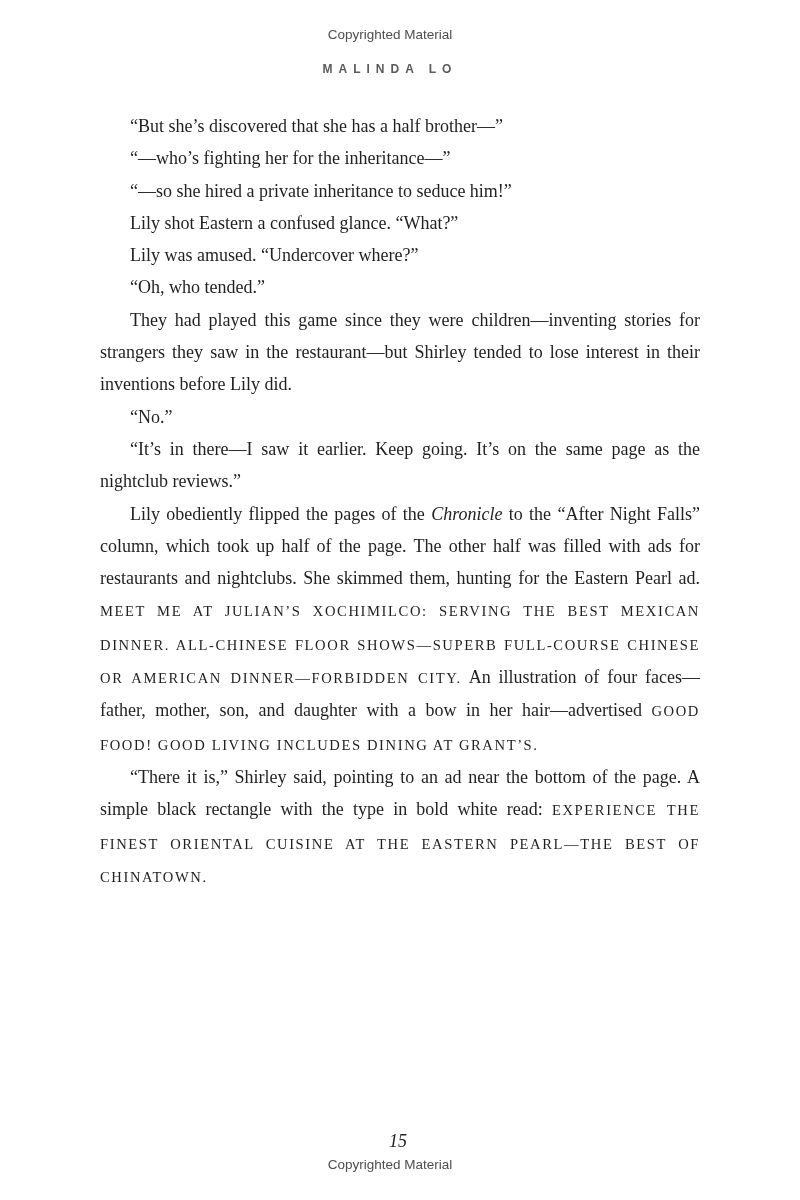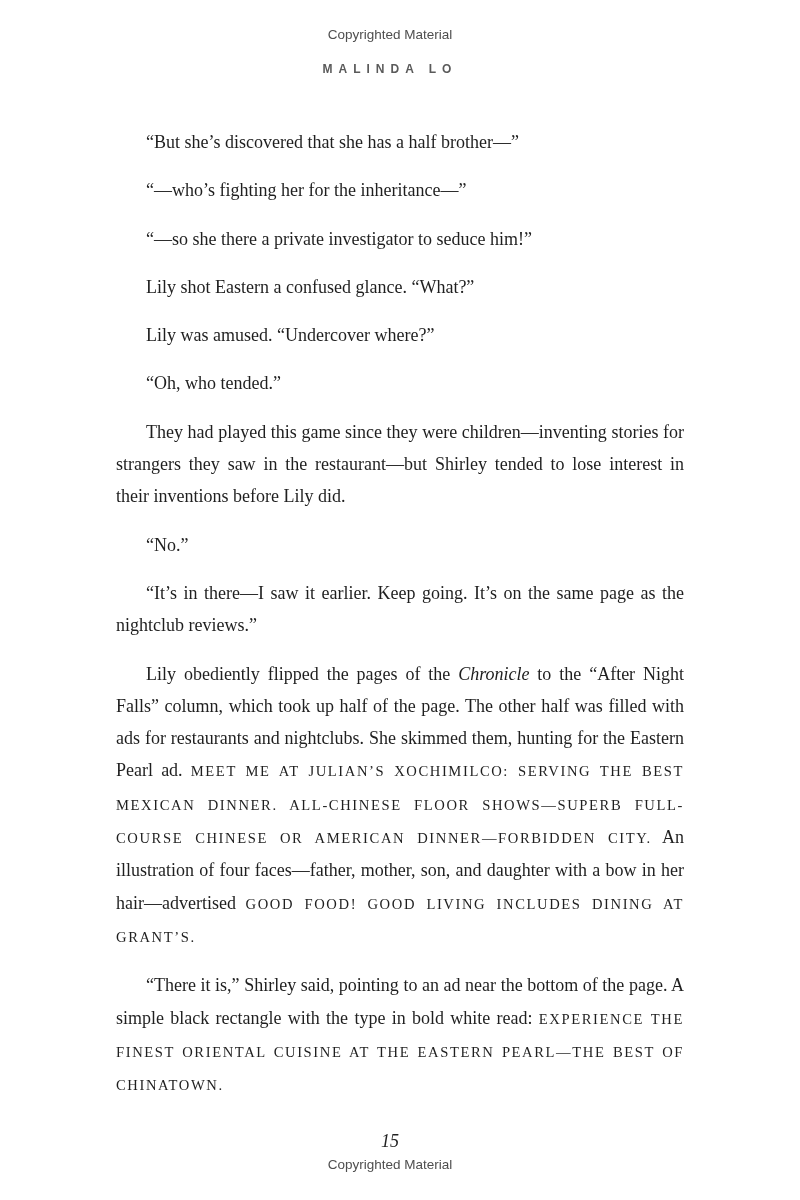--- a/index.html
+++ b/index.html
@@ -51,7 +51,7 @@
     color: #1f1f1f;
   }
   .para {
-    margin: 16px;
+    margin: 0;
     text-indent: 30px;
   }
   .seg-normal { }

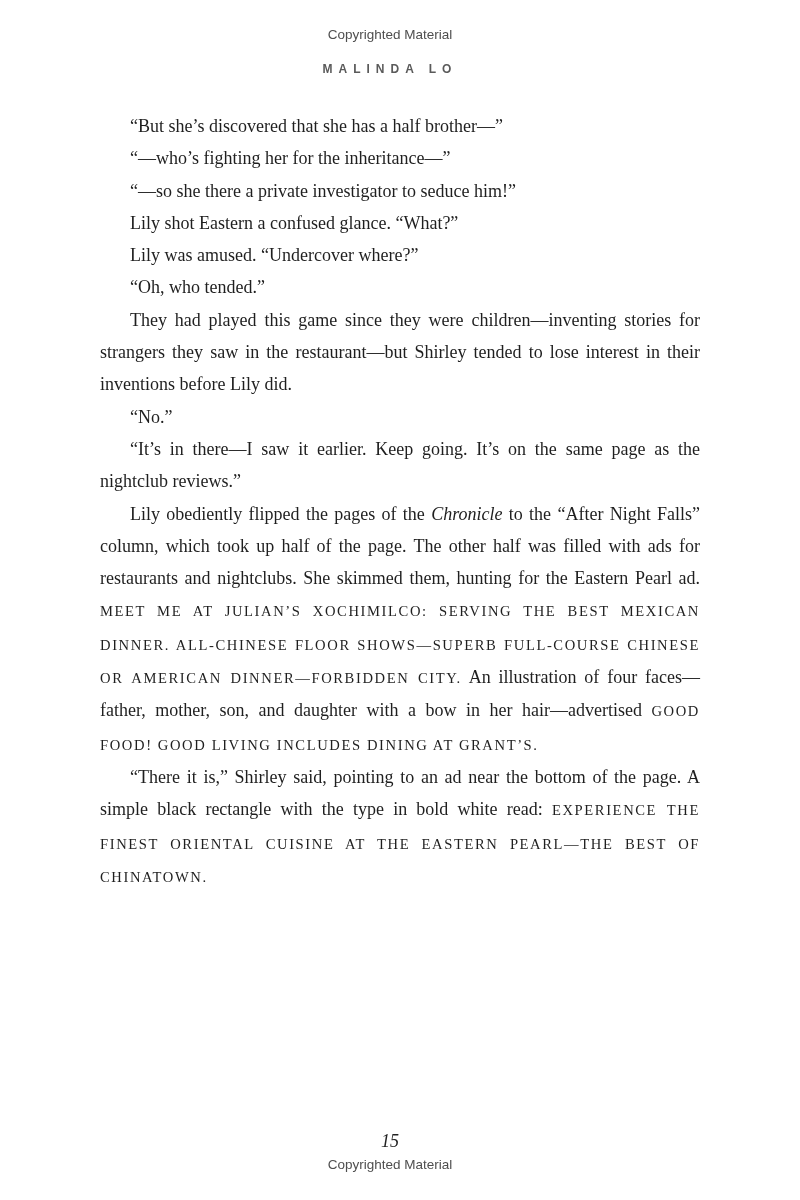--- a/index.html
+++ b/index.html
@@ -96,7 +96,7 @@
   <div class="body-text">
       <p class="para"><span class="seg-normal">“But she’s discovered that she has a half brother—”</span></p>
       <p class="para"><span class="seg-normal">“—who’s fighting her for the inheritance—”</span></p>
-      <p class="para"><span class="seg-normal">“—so she there a private investigator to seduce him!”</span></p>
+      <p class="para"><span class="seg-normal">“—so she hired a private inheritance to seduce him!”</span></p>
       <p class="para"><span class="seg-normal">Lily shot Eastern a confused glance. “What?”</span></p>
       <p class="para"><span class="seg-normal">Lily was amused. “Undercover where?”</span></p>
       <p class="para"><span class="seg-normal">“Oh, who tended.”</span></p>

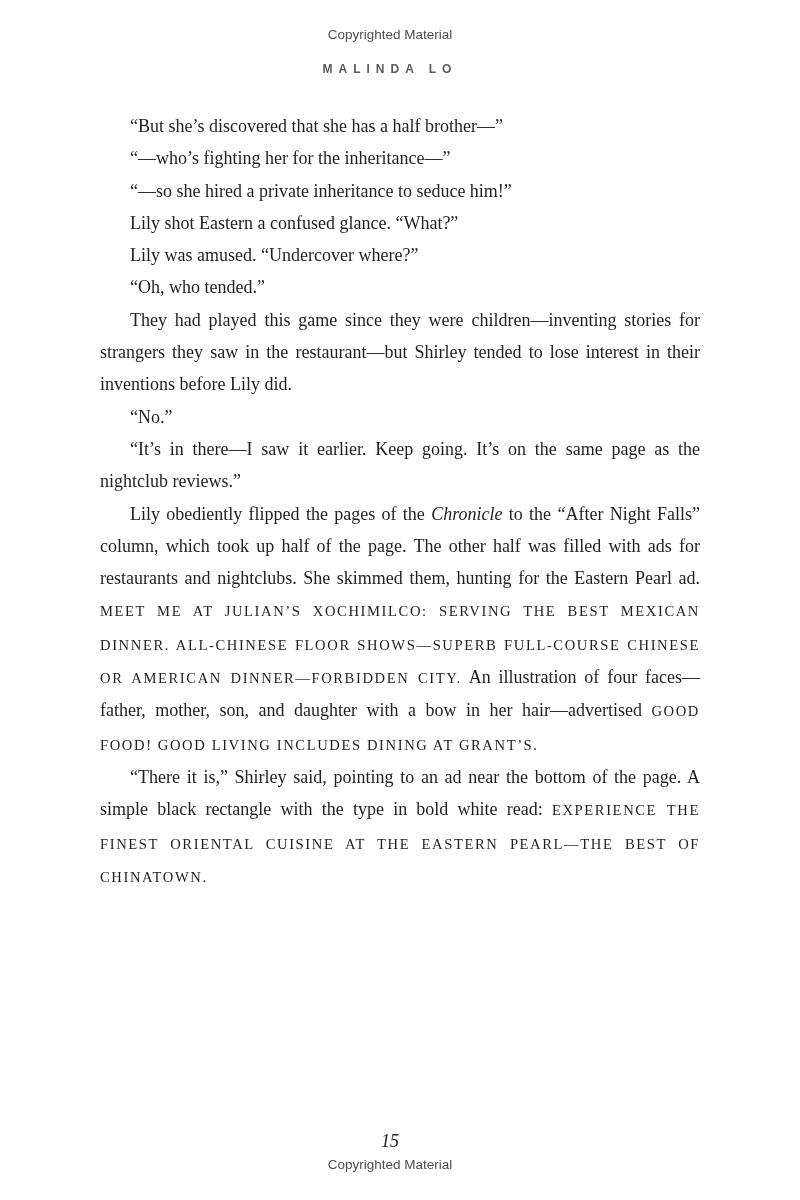--- a/index.html
+++ b/index.html
@@ -65,7 +65,7 @@
   .page-number {
     position: absolute;
     top: 1131px;
-    left: 0;
+    left: 8px;
     width: 100%;
     text-align: center;
     font-family: "Liberation Serif", serif;

